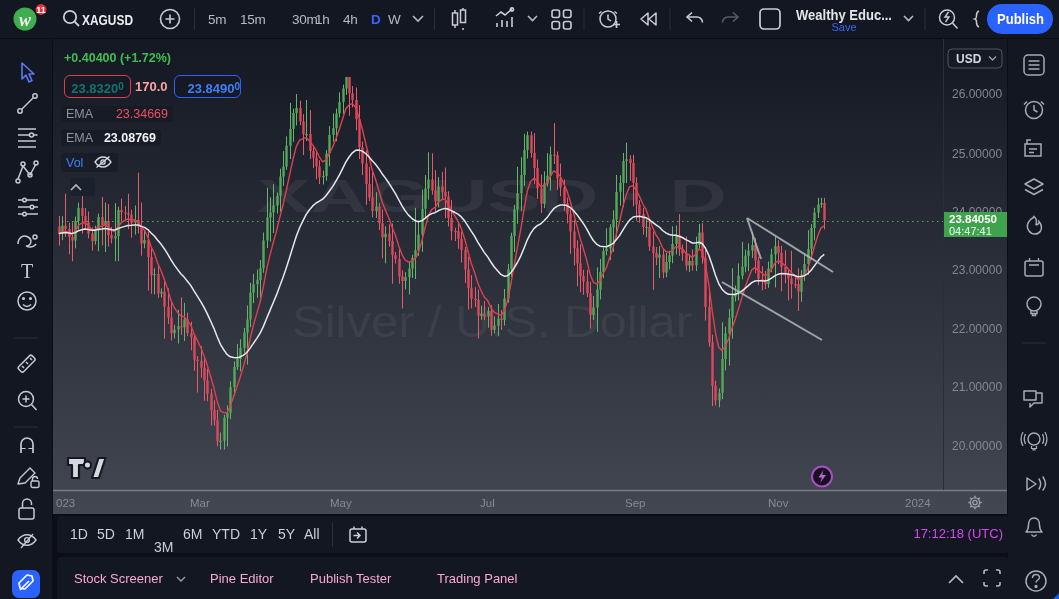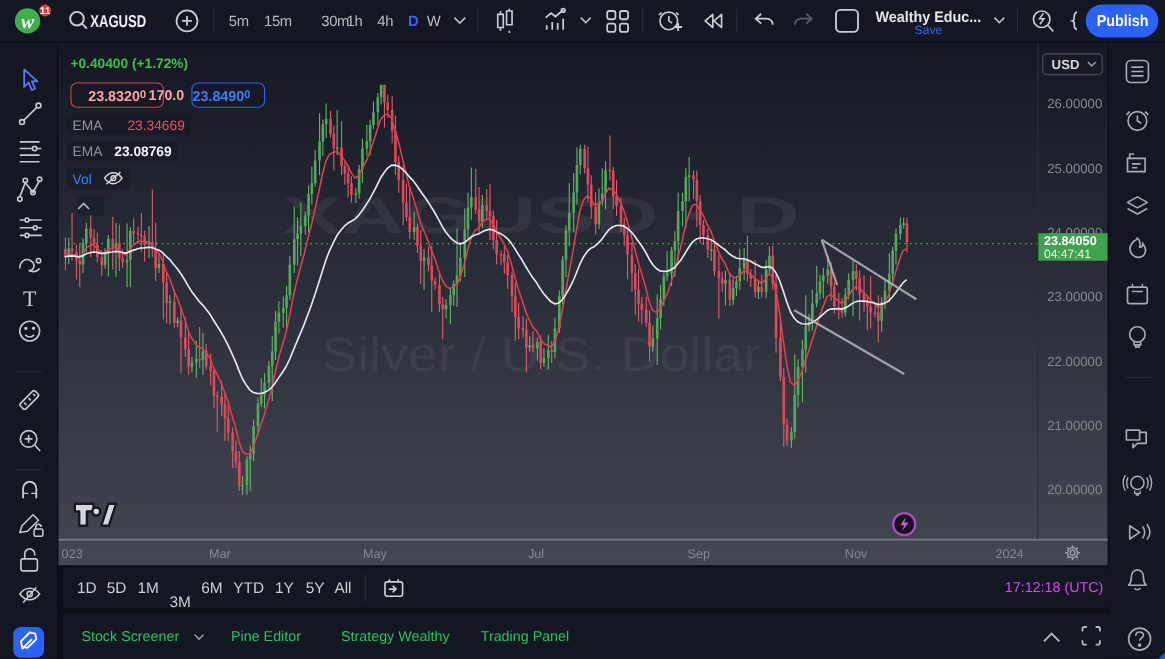--- a/index.html
+++ b/index.html
@@ -286,7 +286,7 @@
   </g>
 </svg>
 <div class="leg" style="left:11px;top:12px;font-size:12.5px;font-weight:bold;color:#3fbf4f">+0.40400 (+1.72%)</div>
-<div class="leg" style="left:11px;top:36px;width:85px;height:23px;border:1px solid #d8404f;border-radius:6px;background:rgba(19,23,34,.45);color:#fca5a5;font-size:13px;font-weight:bold;text-align:center;line-height:21px">23.8320<span style="font-size:10px;vertical-align:3px">0</span></div>
+<div class="leg" style="left:11px;top:36px;width:67px;height:23px;border:1px solid #d8404f;border-radius:6px;background:rgba(19,23,34,.45);color:#0f766e;font-size:13px;font-weight:bold;text-align:center;line-height:21px">23.8320<span style="font-size:10px;vertical-align:3px">0</span></div>
 <div class="leg" style="left:82px;top:40px;font-size:13px;font-weight:bold;color:#fca5a5">170.0</div>
 <div class="leg" style="left:121px;top:36px;width:67px;height:23px;border:1px solid #2962ff;border-radius:6px;background:rgba(19,23,34,.45);color:#3b80f7;font-size:13px;font-weight:bold;text-align:left;line-height:21px">23.8490<span style="font-size:10px;vertical-align:3px">0</span></div>
 <div class="leg" style="left:8px;top:67px;background:rgba(19,23,34,.55);border-radius:3px;padding:1px 5px;font-size:12.5px;color:#9094a0">EMA <span style="color:#ef4f5e;font-weight:normal;margin-left:20px">23.34669</span></div>

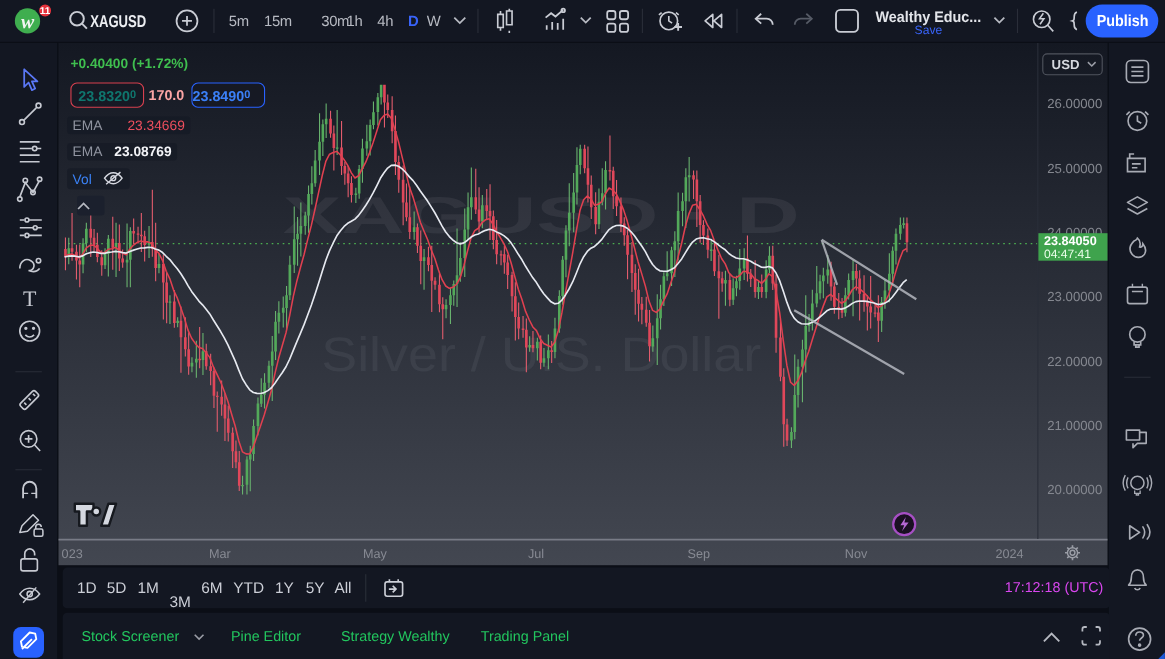--- a/index.html
+++ b/index.html
@@ -288,7 +288,7 @@
 <div class="leg" style="left:11px;top:12px;font-size:12.5px;font-weight:bold;color:#3fbf4f">+0.40400 (+1.72%)</div>
 <div class="leg" style="left:11px;top:36px;width:67px;height:23px;border:1px solid #d8404f;border-radius:6px;background:rgba(19,23,34,.45);color:#0f766e;font-size:13px;font-weight:bold;text-align:center;line-height:21px">23.8320<span style="font-size:10px;vertical-align:3px">0</span></div>
 <div class="leg" style="left:82px;top:40px;font-size:13px;font-weight:bold;color:#fca5a5">170.0</div>
-<div class="leg" style="left:121px;top:36px;width:67px;height:23px;border:1px solid #2962ff;border-radius:6px;background:rgba(19,23,34,.45);color:#3b80f7;font-size:13px;font-weight:bold;text-align:left;line-height:21px">23.8490<span style="font-size:10px;vertical-align:3px">0</span></div>
+<div class="leg" style="left:121px;top:36px;width:67px;height:23px;border:1px solid #2962ff;border-radius:6px;background:rgba(19,23,34,.45);color:#3b80f7;font-size:13px;font-weight:bold;text-align:right;line-height:21px">23.8490<span style="font-size:10px;vertical-align:3px">0</span></div>
 <div class="leg" style="left:8px;top:67px;background:rgba(19,23,34,.55);border-radius:3px;padding:1px 5px;font-size:12.5px;color:#9094a0">EMA <span style="color:#ef4f5e;font-weight:normal;margin-left:20px">23.34669</span></div>
 <div class="leg" style="left:8px;top:91px;background:rgba(19,23,34,.55);border-radius:3px;padding:1px 5px;font-size:12.5px;color:#9094a0">EMA <span style="color:#f2f3f7;font-weight:bold;margin-left:8px">23.08769</span></div>
 <div class="leg" style="left:8px;top:114px;background:rgba(19,23,34,.55);border-radius:3px;padding:2px 5px;font-size:12.5px;color:#3b82f6">Vol

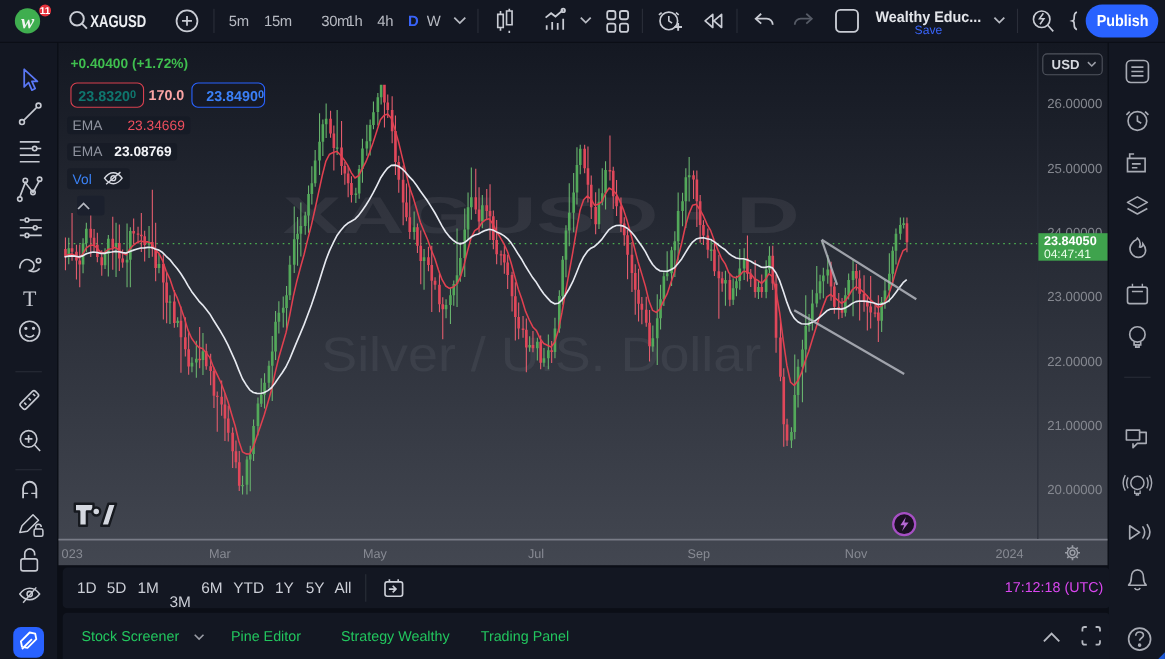--- a/index.html
+++ b/index.html
@@ -327,7 +327,7 @@
   <span style="position:absolute;right:6px;top:10px;font-size:13px;color:#d946ef">17:12:18 (UTC)</span>
 </div>
 <div id="bpanel"></div>
-<div style="position:absolute;top:557px;left:57px;width:952px;height:42px;font-size:13px;color:#22c55e">
+<div style="position:absolute;top:557px;left:57px;width:952px;height:42px;font-size:13px;color:#f9a8d4">
   <span style="position:absolute;left:17px;top:14px">Stock Screener</span>
   <svg width="10" height="7" viewBox="0 0 10 7" style="position:absolute;left:119px;top:19px">
         <path d="M1 1l4 4 4-4" stroke="#9a9da6" stroke-width="1.4" fill="none"></path>

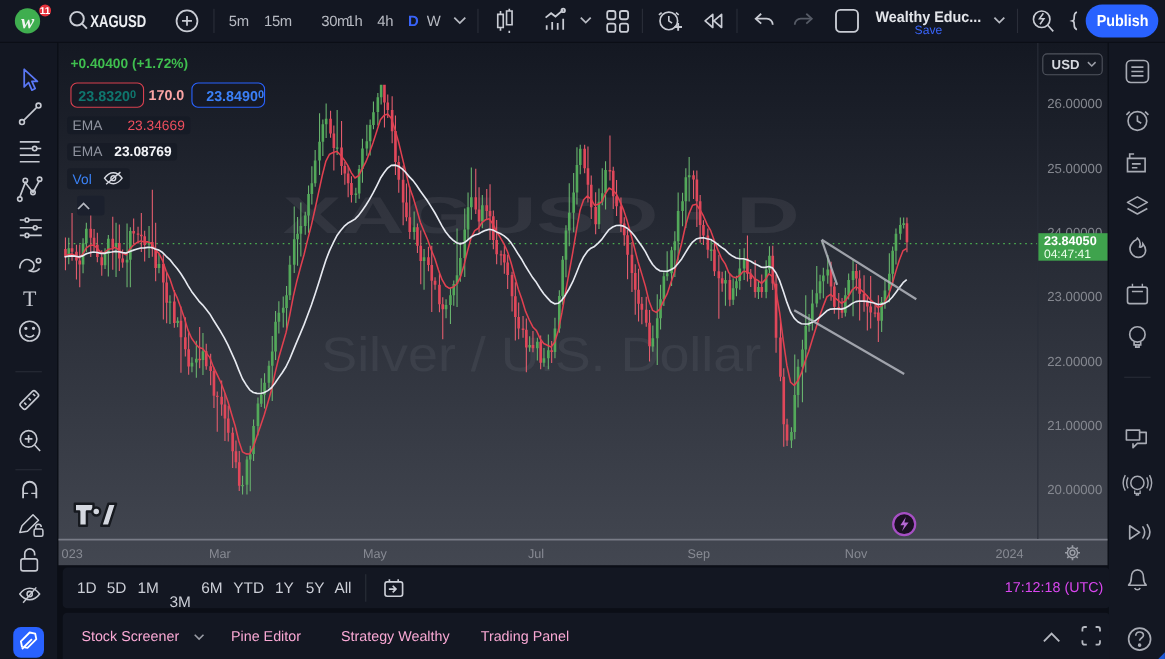--- a/index.html
+++ b/index.html
@@ -333,7 +333,7 @@
         <path d="M1 1l4 4 4-4" stroke="#9a9da6" stroke-width="1.4" fill="none"></path>
       </svg>
   <span style="position:absolute;left:153px;top:14px">Pine Editor</span>
-  <span style="position:absolute;left:253px;top:14px">Strategy Wealthy</span>
+  <span style="position:absolute;left:253px;top:14px">Publish Tester</span>
   <span style="position:absolute;left:380px;top:14px">Trading Panel</span>
   <svg width="18" height="12" viewBox="0 0 18 12" style="position:absolute;left:890px;top:16px">
         <path d="M2 10l7-7 7 7" stroke="#b6b9c1" stroke-width="1.7" fill="none"></path>

